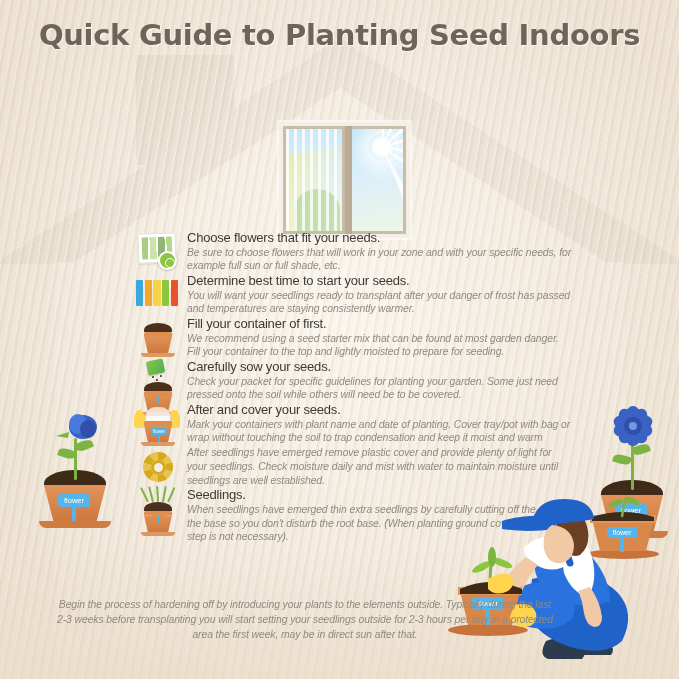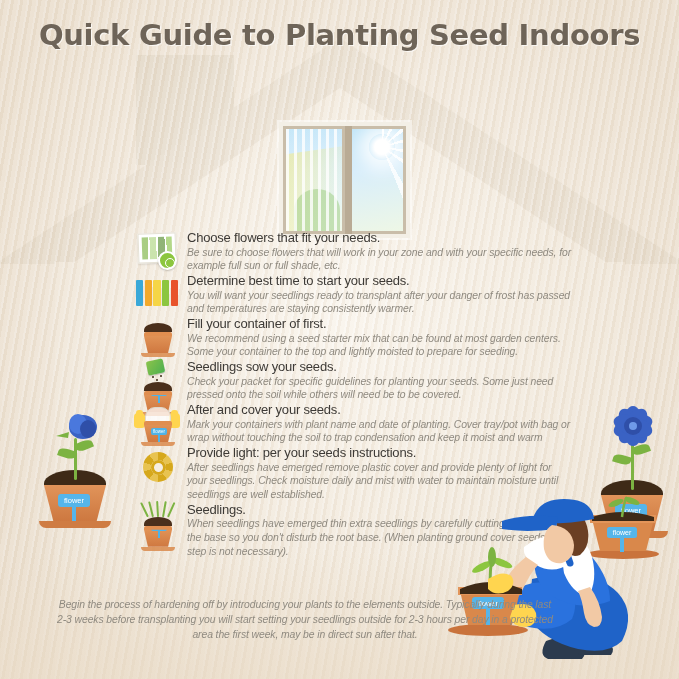--- a/index.html
+++ b/index.html
@@ -418,7 +418,7 @@
         </div>
       </div>
       <h3>Fill your container of first.</h3>
-      <p>We recommend using a seed starter mix that can be found at most garden centers. Some your container to the top and lightly moisted to prepare for seeding.</p>
+      <p>We recommend using a seed starter mix that can be found at most garden danger. Fill your container to the top and lightly moisted to prepare for seeding.</p>
     </div>
 
     <div class="step">

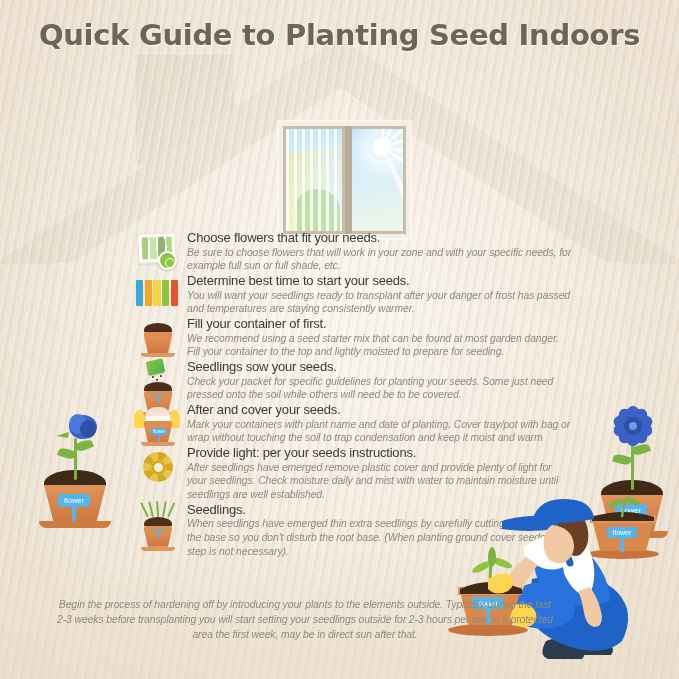--- a/index.html
+++ b/index.html
@@ -438,7 +438,7 @@
             <div class="saucer"></div>
         </div>
       </div>
-      <h3>Seedlings sow your seeds.</h3>
+      <h3>Carefully sow your seeds.</h3>
       <p>Check your packet for specific guidelines for planting your seeds.  Some just need pressed onto the soil while others will need be to be covered.</p>
     </div>
 

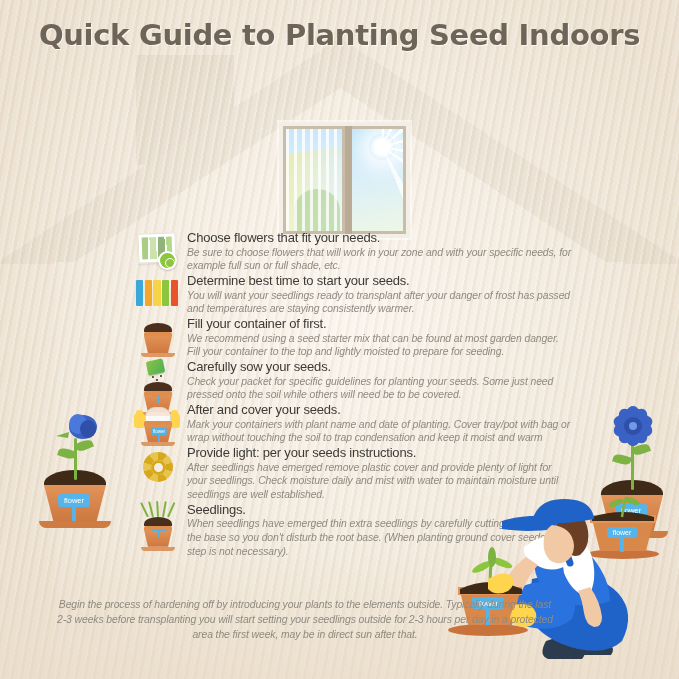--- a/index.html
+++ b/index.html
@@ -439,7 +439,7 @@
         </div>
       </div>
       <h3>Carefully sow your seeds.</h3>
-      <p>Check your packet for specific guidelines for planting your seeds.  Some just need pressed onto the soil while others will need be to be covered.</p>
+      <p>Check your packet for specific guidelines for planting your garden.  Some just need pressed onto the soil while others will need be to be covered.</p>
     </div>
 
     <div class="step">

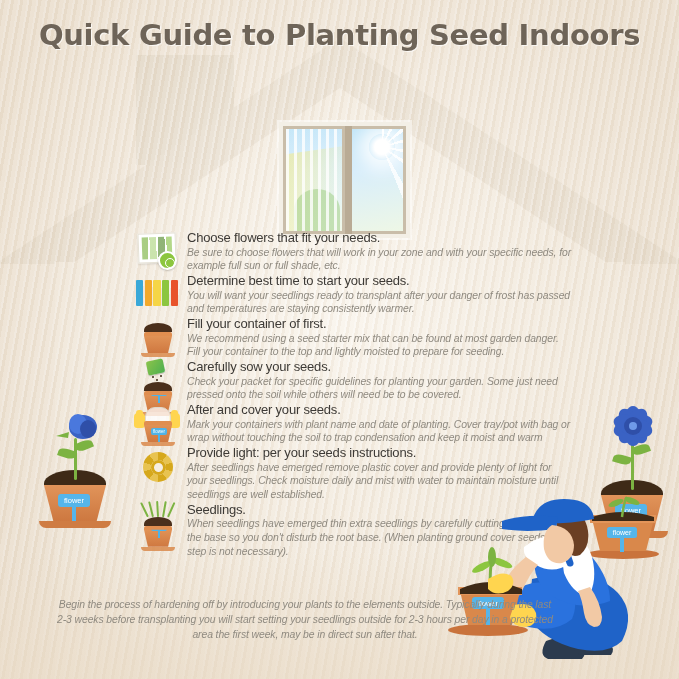--- a/index.html
+++ b/index.html
@@ -463,7 +463,6 @@
       <div class="ic">
         <div class="i-light"></div>
       </div>
-      <h3>Provide light: per your seeds instructions.</h3>
       <p>After seedlings have emerged remove plastic cover and provide plenty of light for your seedlings. Check moisture daily and mist with water to maintain moisture until seedlings are well established.</p>
     </div>
 

